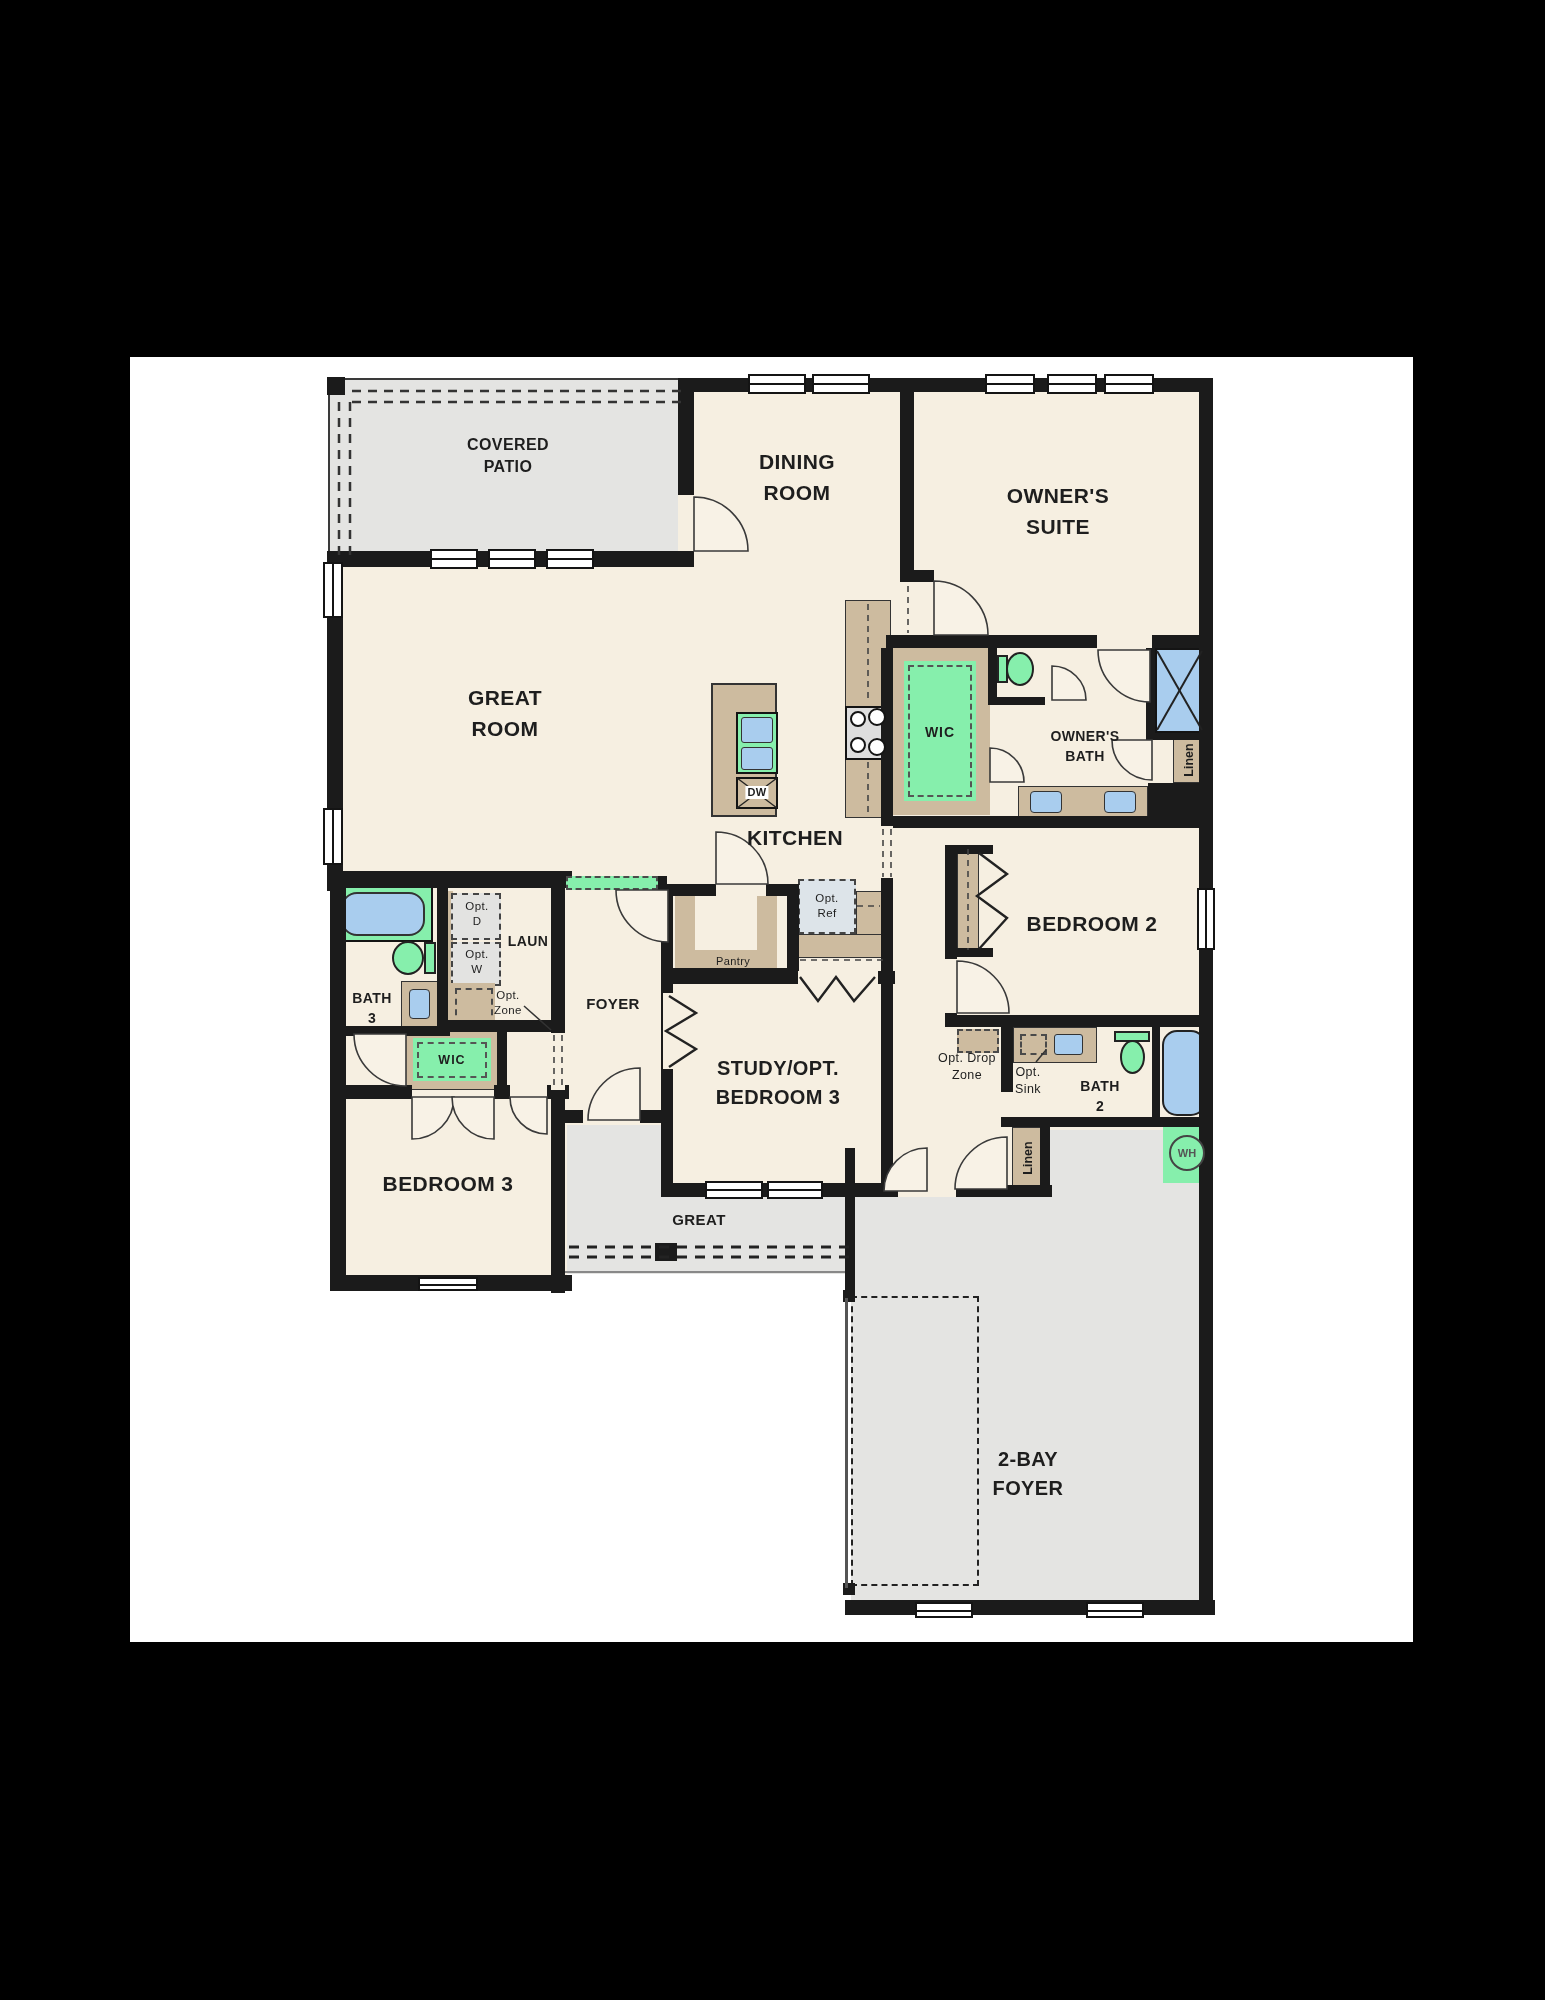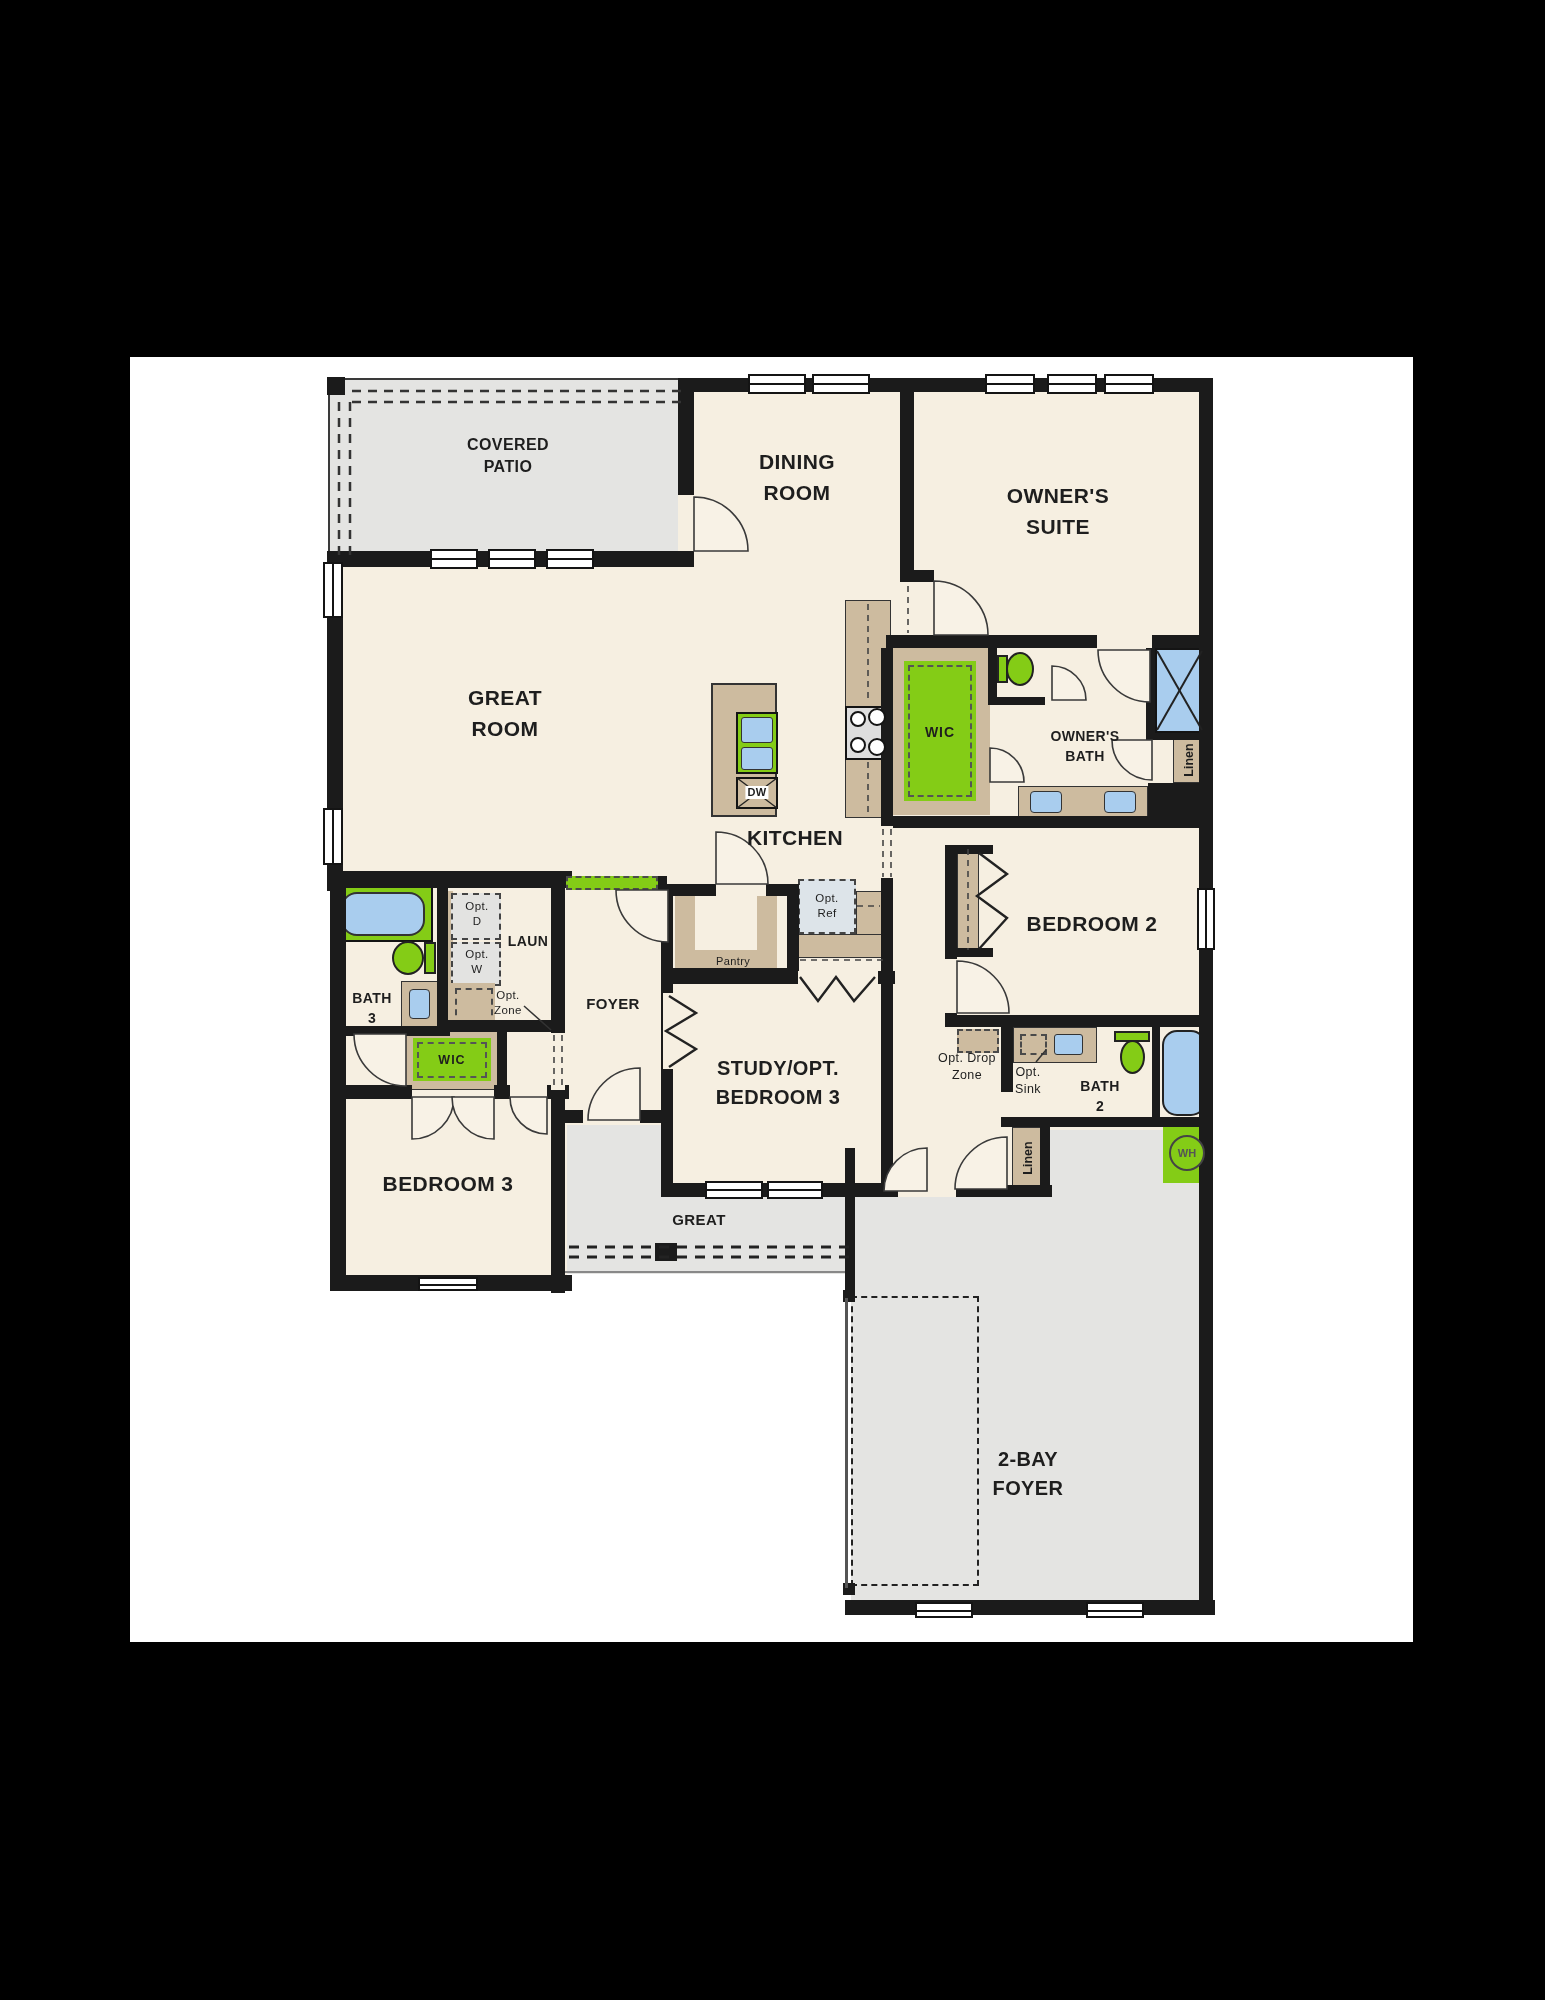--- a/index.html
+++ b/index.html
@@ -15,7 +15,7 @@
   .gray{background:var(--outdoor);}
   .tan{background:var(--cabinet);}
   .blue{background:var(--blue);}
-  .white{background:#84cc16;}
+  .white{background:#86efac;}
   .gap{background:var(--room);}
   .optbox{background:var(--optbox);border:2px dashed #444;}
   .optrefbox{background:var(--optref);border:2px dashed #444;}

